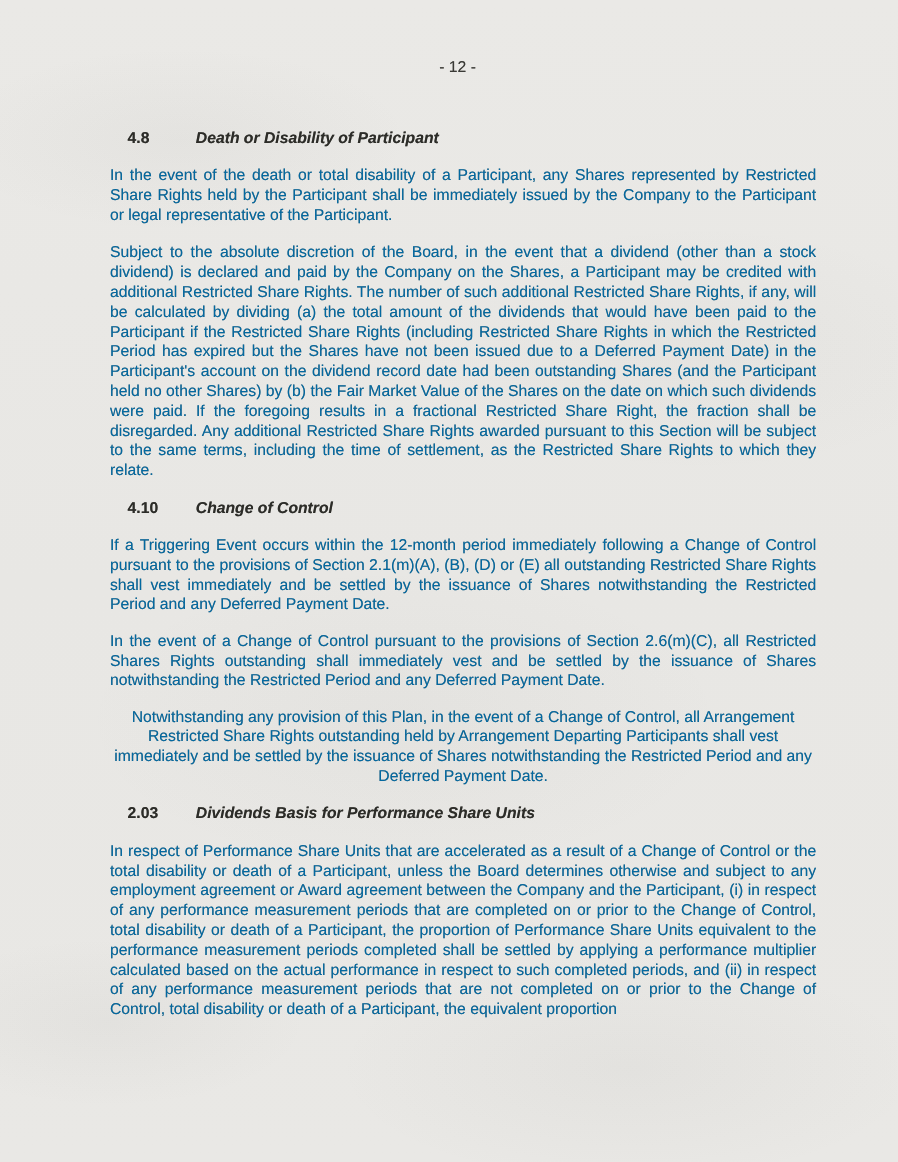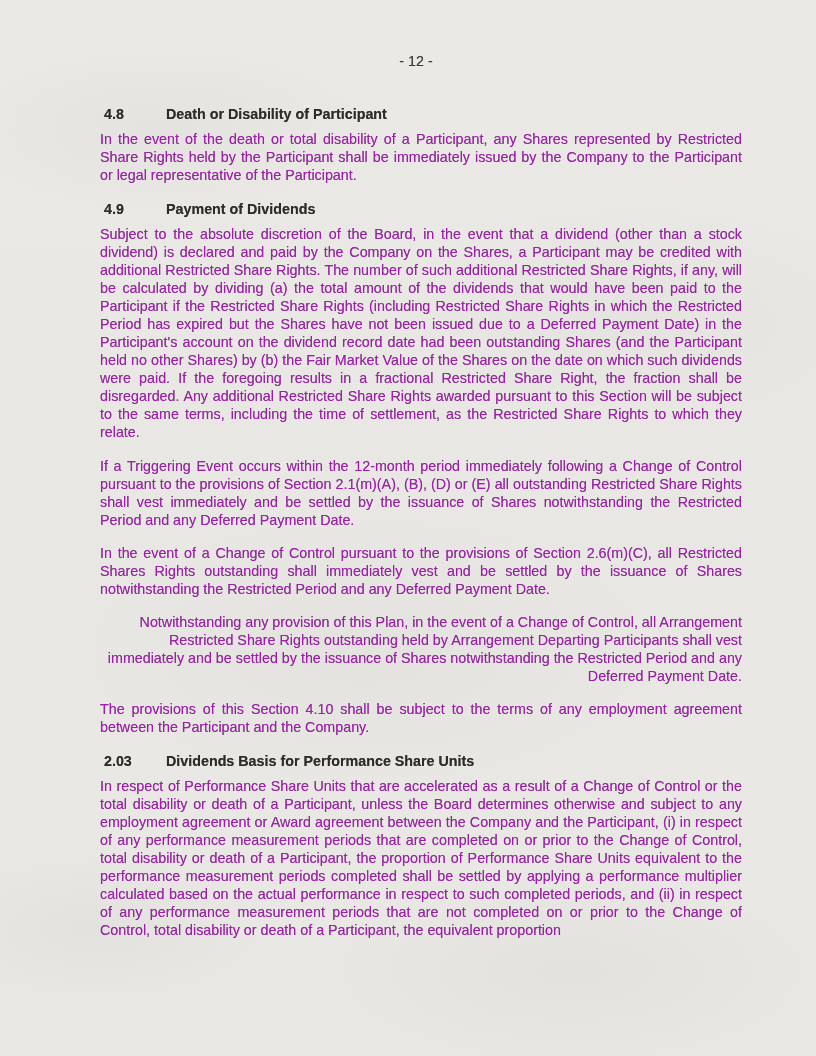--- a/index.html
+++ b/index.html
@@ -48,7 +48,7 @@
     margin-top: 16px;
   }
   .heading {
-    margin: 4px;
+    margin: 16px;
     display: flex;
     font-size: 14.3px;
     line-height: 18px;

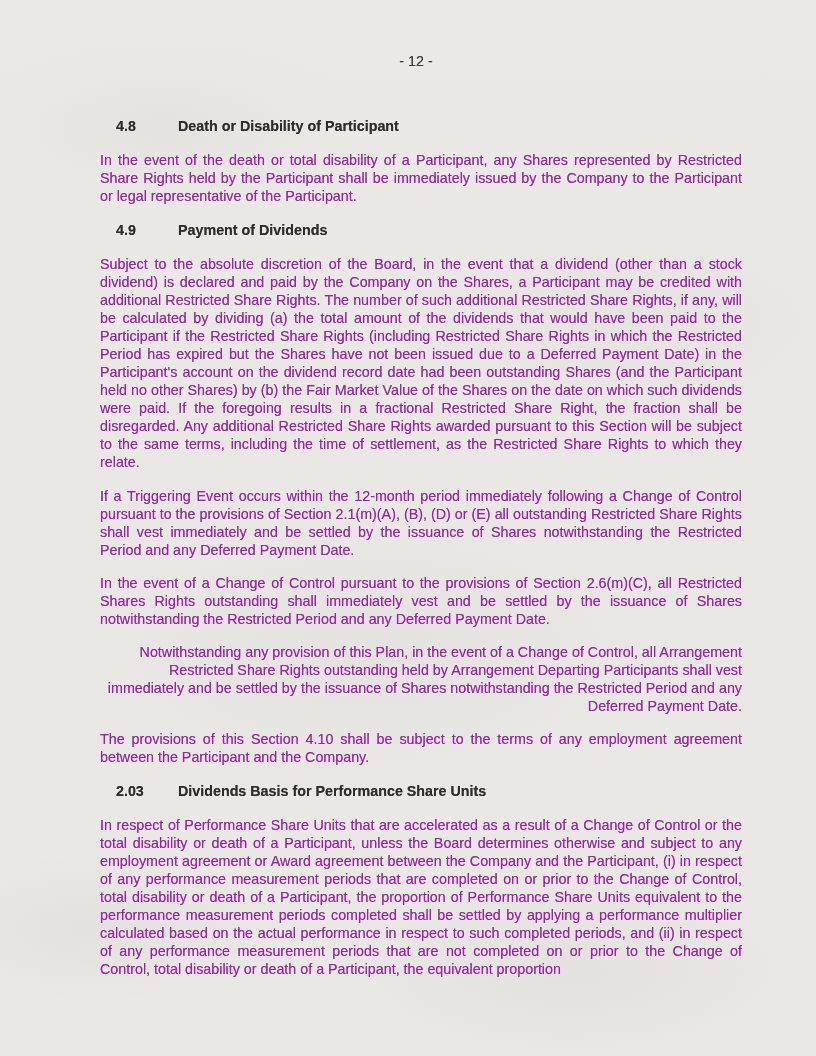--- a/index.html
+++ b/index.html
@@ -62,6 +62,7 @@
   }
   .heading .title {
     flex: 1 1 auto;
+    font-style: italic;
   }
   .para {
     margin: 7px 0 0 0;

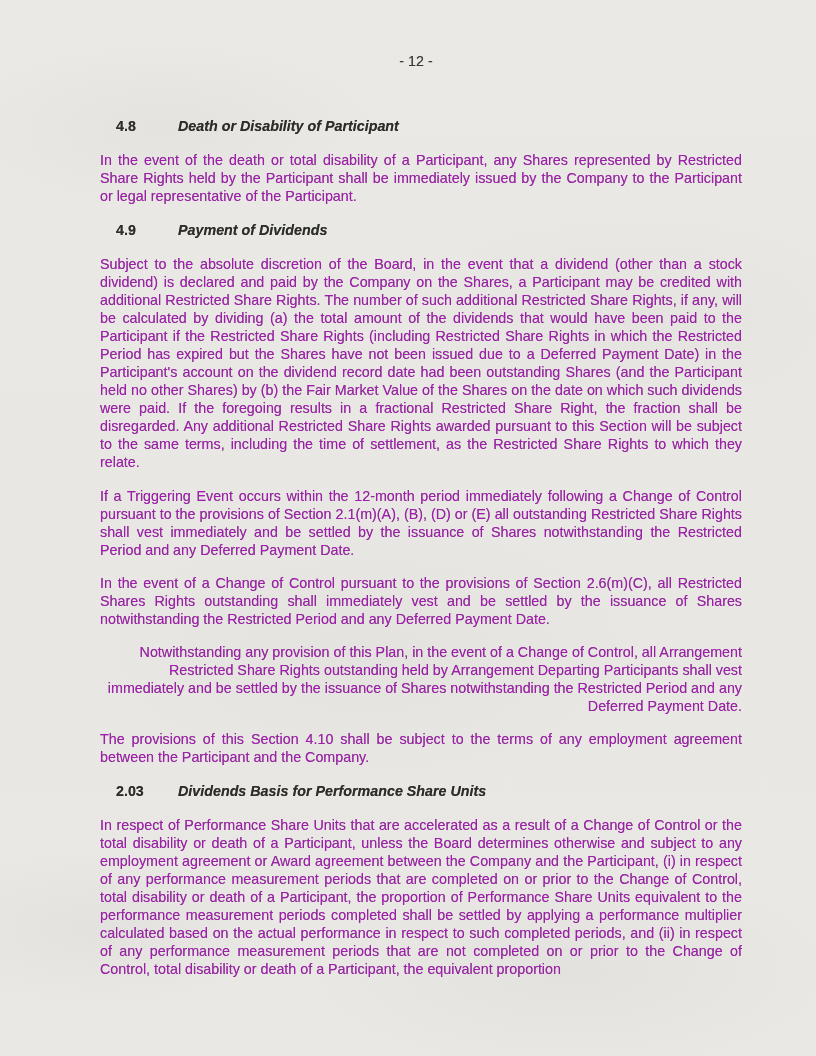--- a/index.html
+++ b/index.html
@@ -69,7 +69,7 @@
     font-size: 14.3px;
     line-height: 18px;
     text-align: justify;
-    color: #a21caf;
+    color: #0369a1;
     text-shadow: 0 0 0.6px rgba(48,48,42,0.5);
   }
   .para + .para {

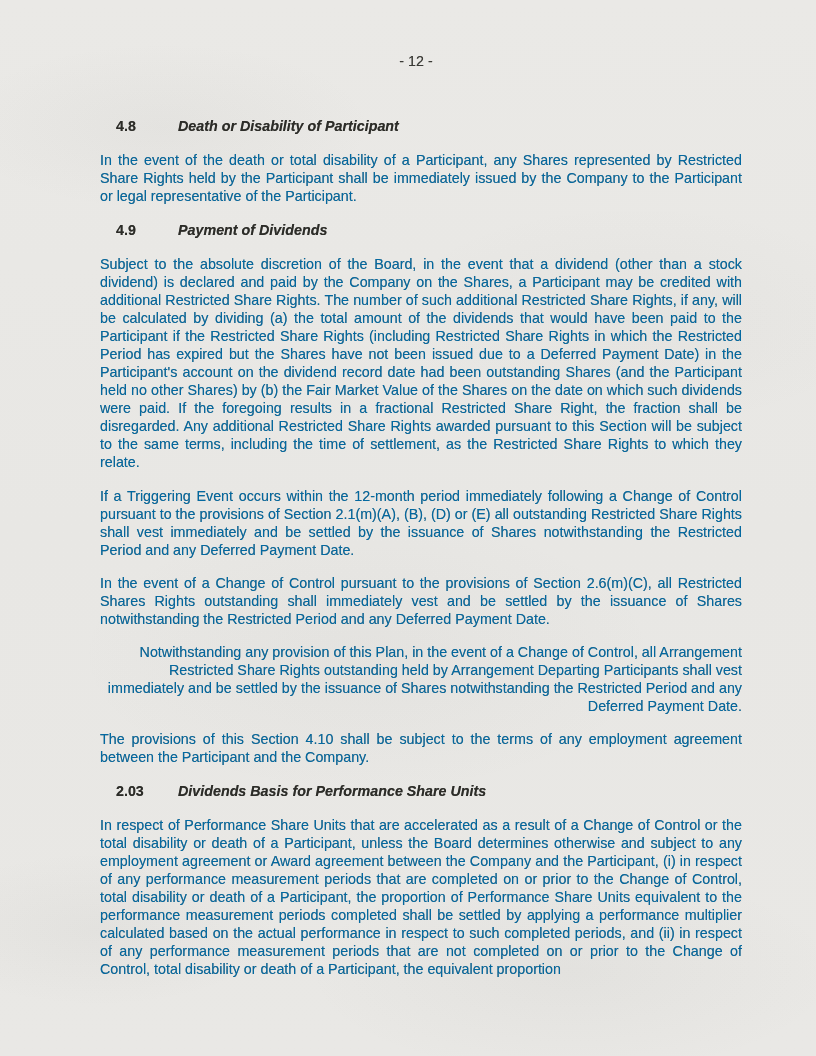--- a/index.html
+++ b/index.html
@@ -97,10 +97,6 @@
     </section>
 
     <section>
-      <h2 class="heading">
-        <span class="num">4.9</span>
-        <span class="title">Payment of Dividends</span>
-      </h2>
       <p class="para">Subject to the absolute discretion of the Board, in the event that a dividend (other than a stock dividend) is declared and paid by the Company on the Shares, a Participant may be credited with additional Restricted Share Rights. The number of such additional Restricted Share Rights, if any, will be calculated by dividing (a) the total amount of the dividends that would have been paid to the Participant if the Restricted Share Rights (including Restricted Share Rights in which the Restricted Period has expired but the Shares have not been issued due to a Deferred Payment Date) in the Participant's account on the dividend record date had been outstanding Shares (and the Participant held no other Shares) by (b) the Fair Market Value of the Shares on the date on which such dividends were paid. If the foregoing results in a fractional Restricted Share Right, the fraction shall be disregarded. Any additional Restricted Share Rights awarded pursuant to this Section will be subject to the same terms, including the time of settlement, as the Restricted Share Rights to which they relate.</p>
     </section>
 

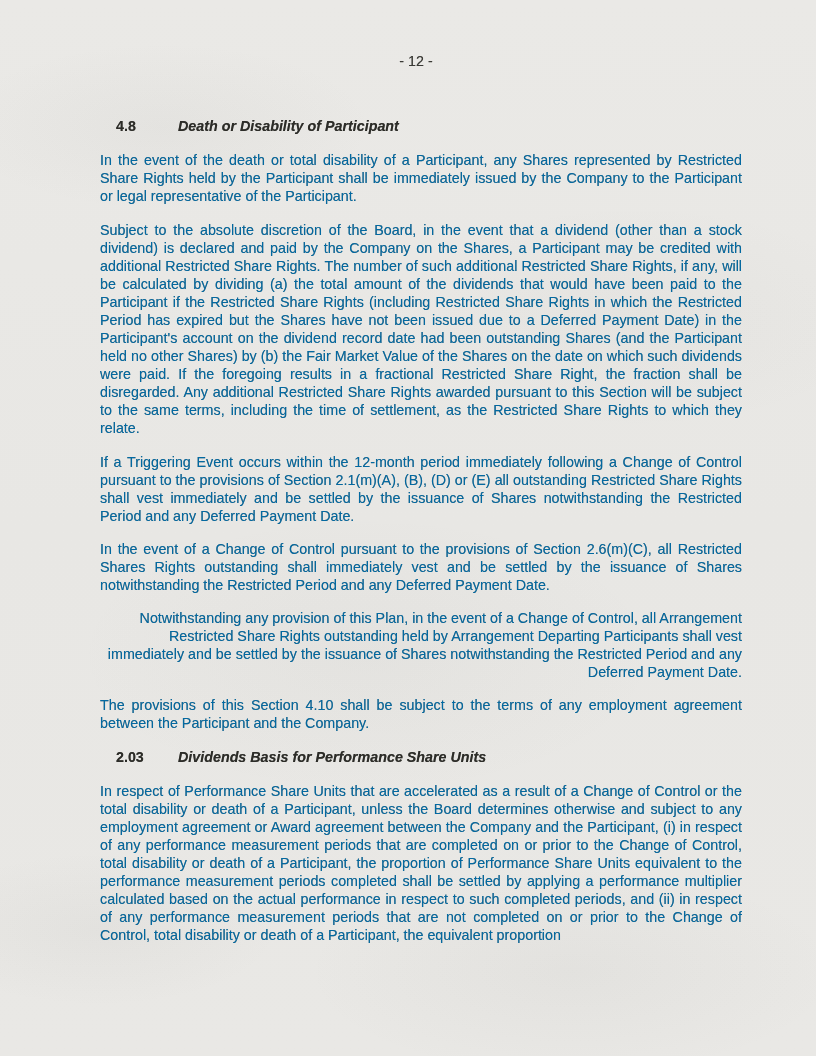--- a/index.html
+++ b/index.html
@@ -101,6 +101,10 @@
     </section>
 
     <section>
+      <h2 class="heading">
+        <span class="num">4.10</span>
+        <span class="title">Change of Control</span>
+      </h2>
       <p class="para">If a Triggering Event occurs within the 12-month period immediately following a Change of Control pursuant to the provisions of Section 2.1(m)(A), (B), (D) or (E) all outstanding Restricted Share Rights shall vest immediately and be settled by the issuance of Shares notwithstanding the Restricted Period and any Deferred Payment Date.</p>
       <p class="para">In the event of a Change of Control pursuant to the provisions of Section 2.6(m)(C), all Restricted Shares Rights outstanding shall immediately vest and be settled by the issuance of Shares notwithstanding the Restricted Period and any Deferred Payment Date.</p>
       <p class="para ragged">Notwithstanding any provision of this Plan, in the event of a Change of Control, all Arrangement Restricted Share Rights outstanding held by Arrangement Departing Participants shall vest immediately and be settled by the issuance of Shares notwithstanding the Restricted Period and any Deferred Payment Date.</p>

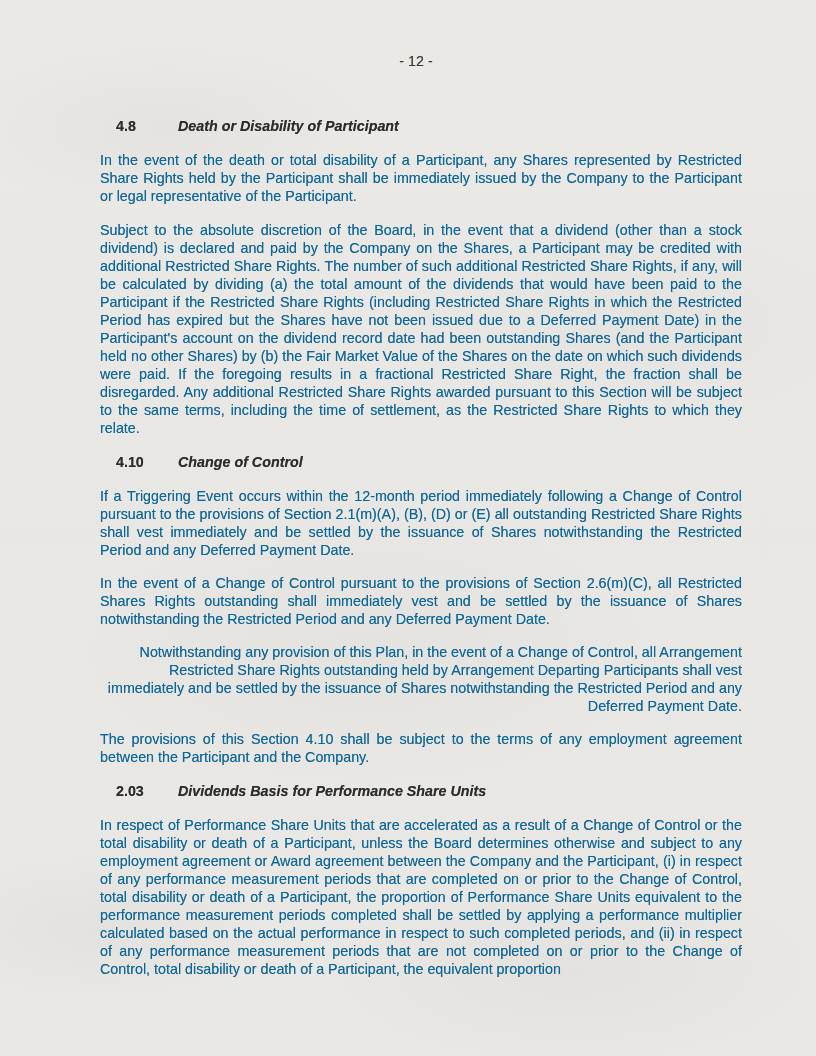--- a/index.html
+++ b/index.html
@@ -76,7 +76,7 @@
     margin-top: 15px;
   }
   .para.ragged {
-    text-align: right;
+    text-align: center;
   }
 </style>
 </head>

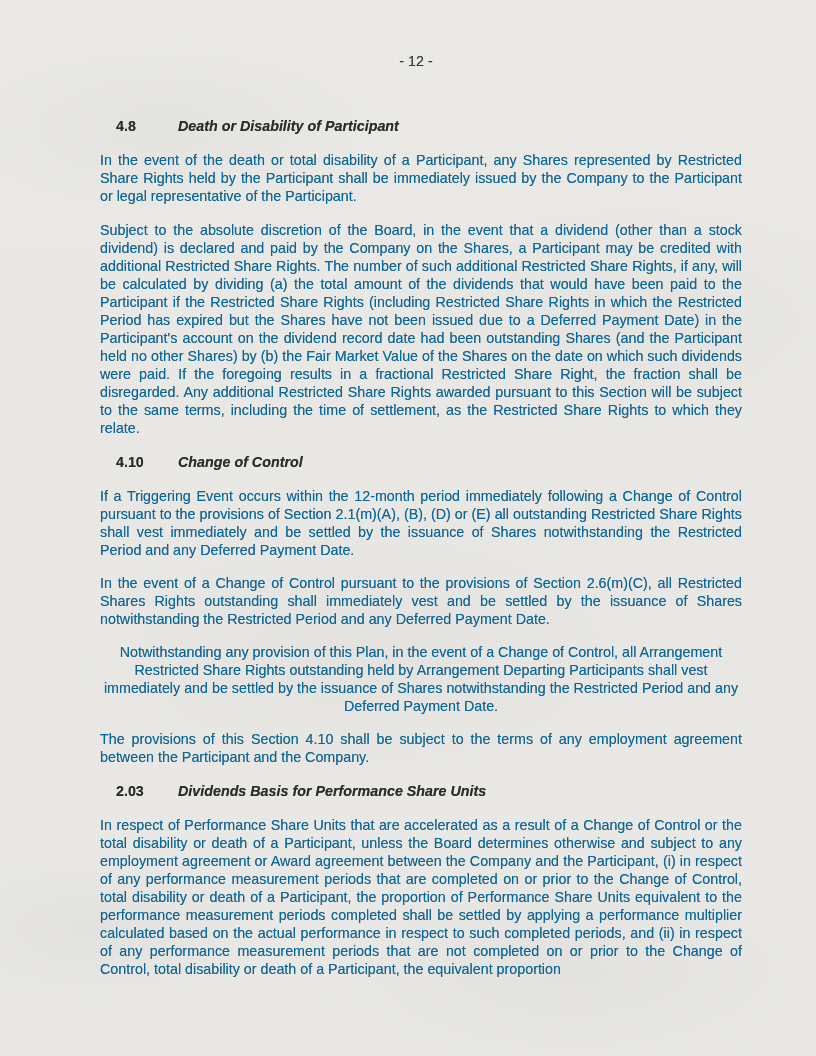--- a/index.html
+++ b/index.html
@@ -108,7 +108,6 @@
       <p class="para">If a Triggering Event occurs within the 12-month period immediately following a Change of Control pursuant to the provisions of Section 2.1(m)(A), (B), (D) or (E) all outstanding Restricted Share Rights shall vest immediately and be settled by the issuance of Shares notwithstanding the Restricted Period and any Deferred Payment Date.</p>
       <p class="para">In the event of a Change of Control pursuant to the provisions of Section 2.6(m)(C), all Restricted Shares Rights outstanding shall immediately vest and be settled by the issuance of Shares notwithstanding the Restricted Period and any Deferred Payment Date.</p>
       <p class="para ragged">Notwithstanding any provision of this Plan, in the event of a Change of Control, all Arrangement Restricted Share Rights outstanding held by Arrangement Departing Participants shall vest immediately and be settled by the issuance of Shares notwithstanding the Restricted Period and any Deferred Payment Date.</p>
-      <p class="para">The provisions of this Section 4.10 shall be subject to the terms of any employment agreement between the Participant and the Company.</p>
     </section>
 
     <section>

